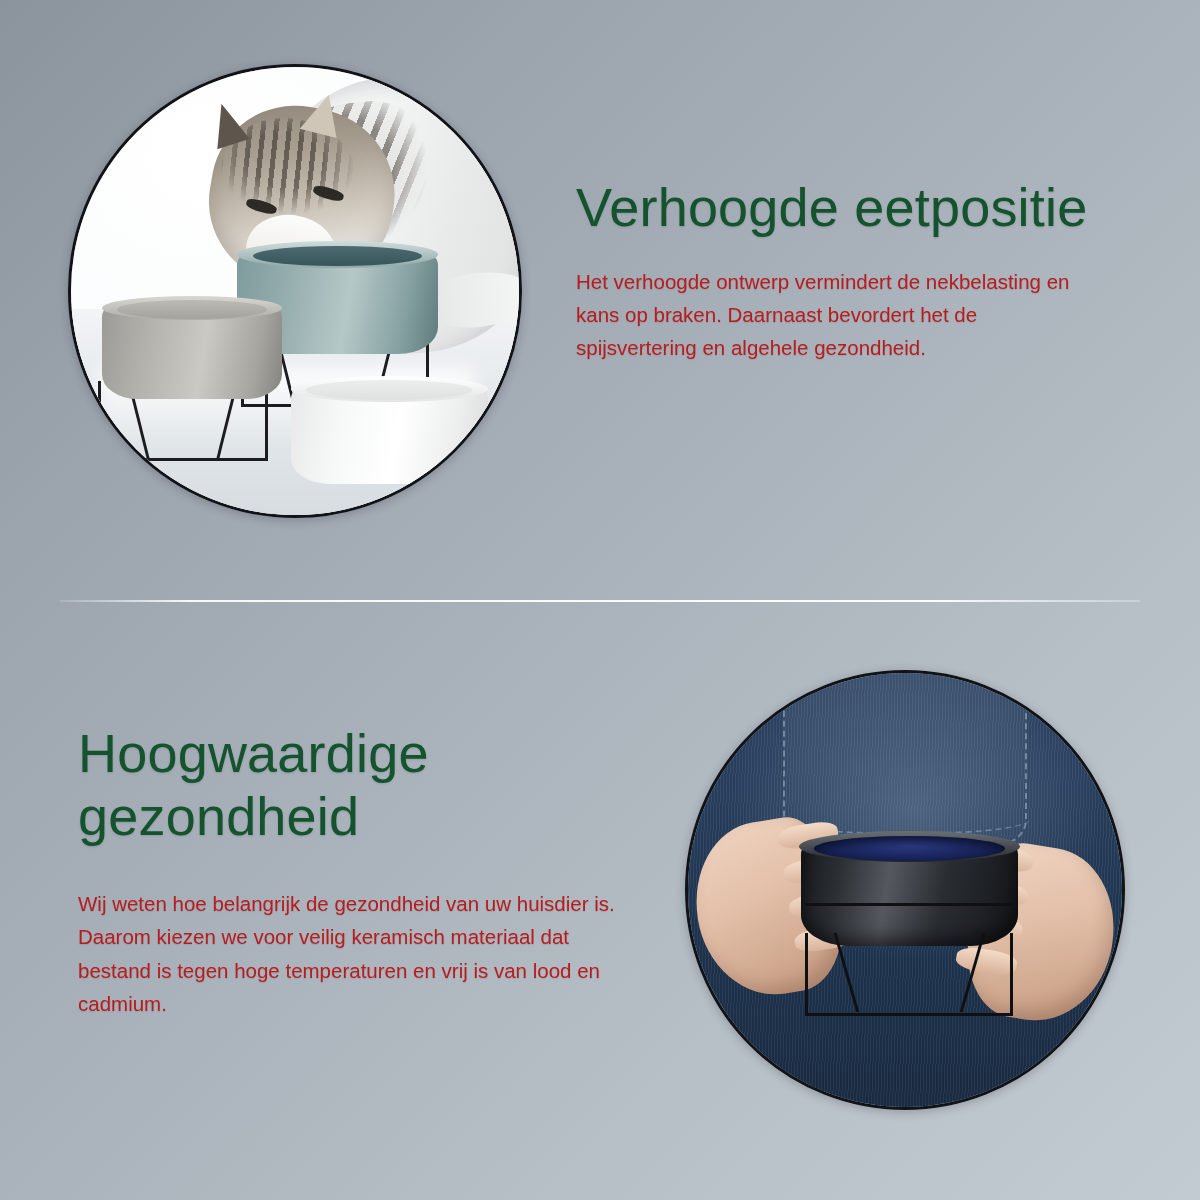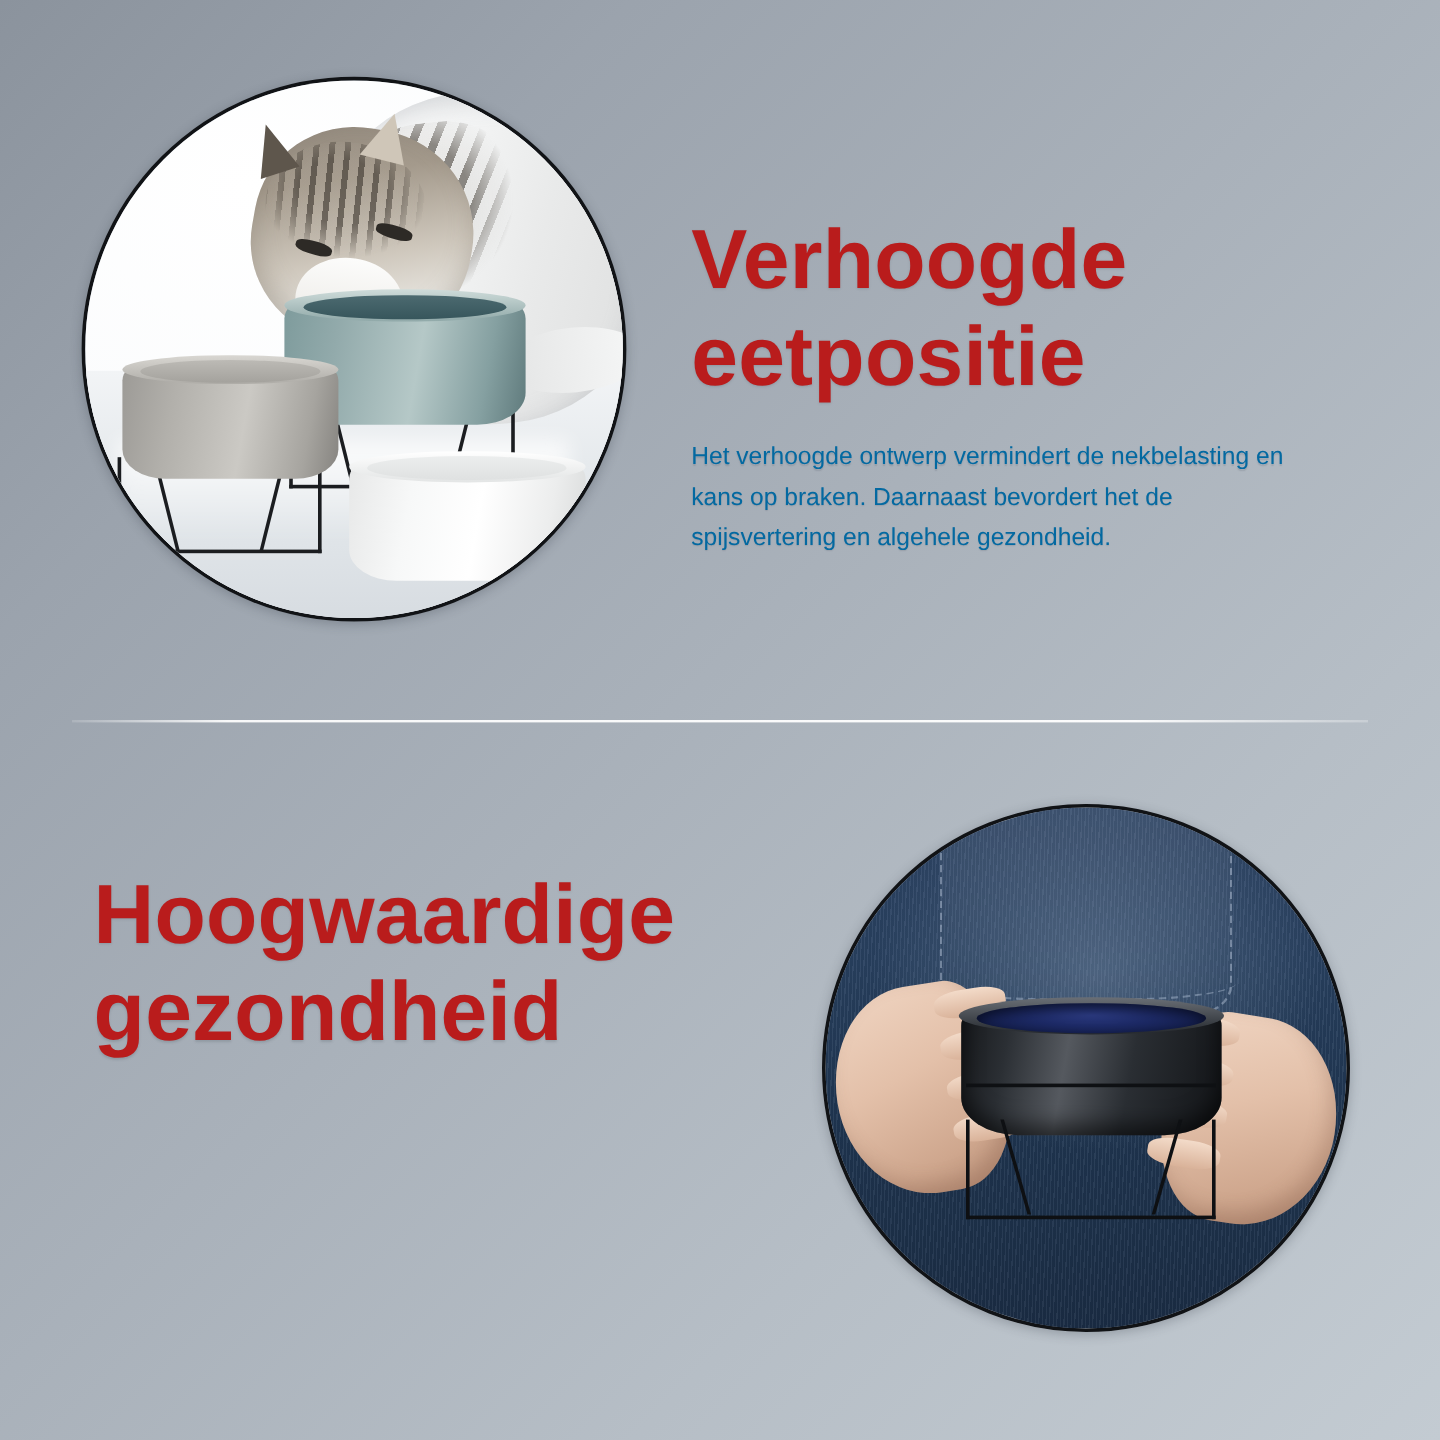--- a/index.html
+++ b/index.html
@@ -222,11 +222,11 @@
   
   .txt-block{ position:absolute; }
   .heading{
-    font-size:70px;
-    font-weight:700;
+    font-size:54px;
+    font-weight:400;
     line-height:1.16;
     letter-spacing:.2px;
-    color:#b91c1c;
+    color:#14532d;
     text-shadow:0 1px 2px rgba(70,80,92,.22);
   }
   .body-copy{

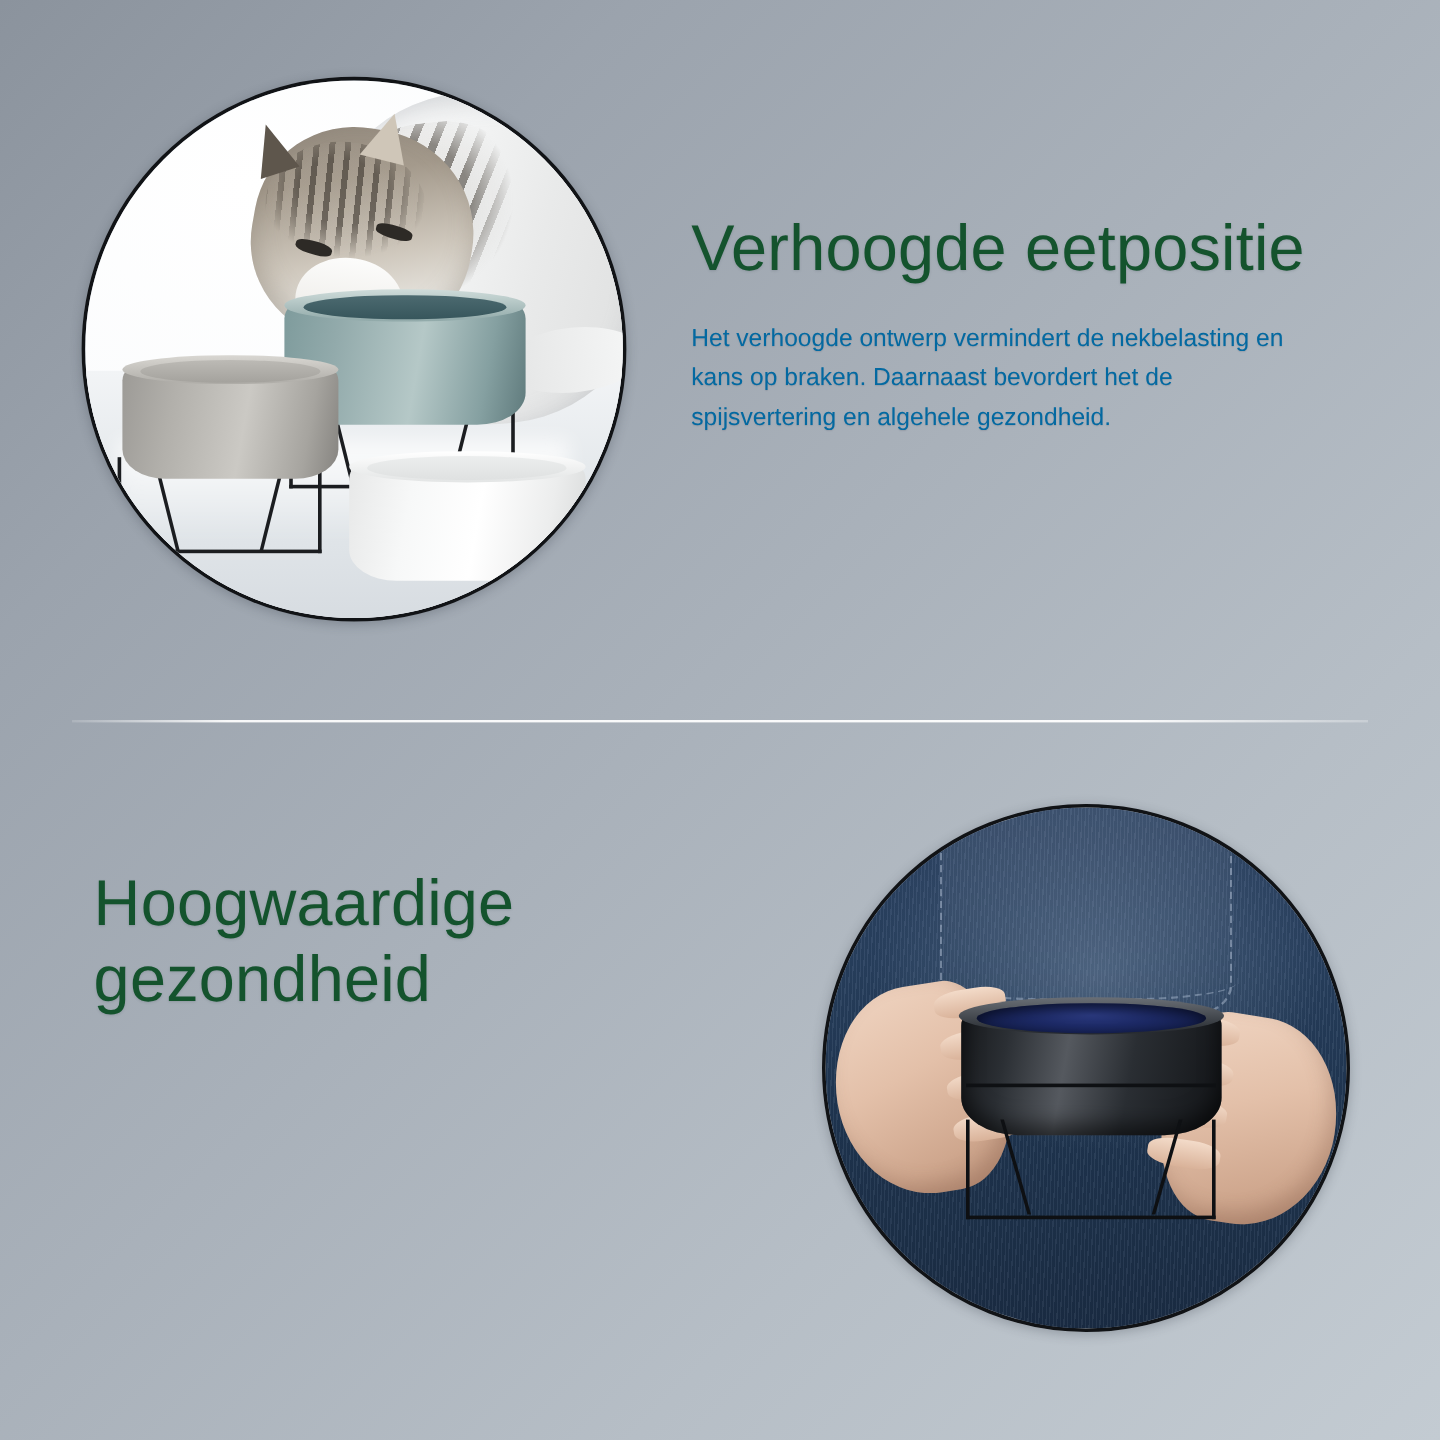--- a/index.html
+++ b/index.html
@@ -233,7 +233,7 @@
     font-size:20.5px;
     font-weight:400;
     line-height:1.62;
-    color:#0369a1;
+    color:#b91c1c;
     text-shadow:0 1px 1px rgba(70,80,92,.18);
   }
   #text-top{ left:576px; top:176px; width:540px; }

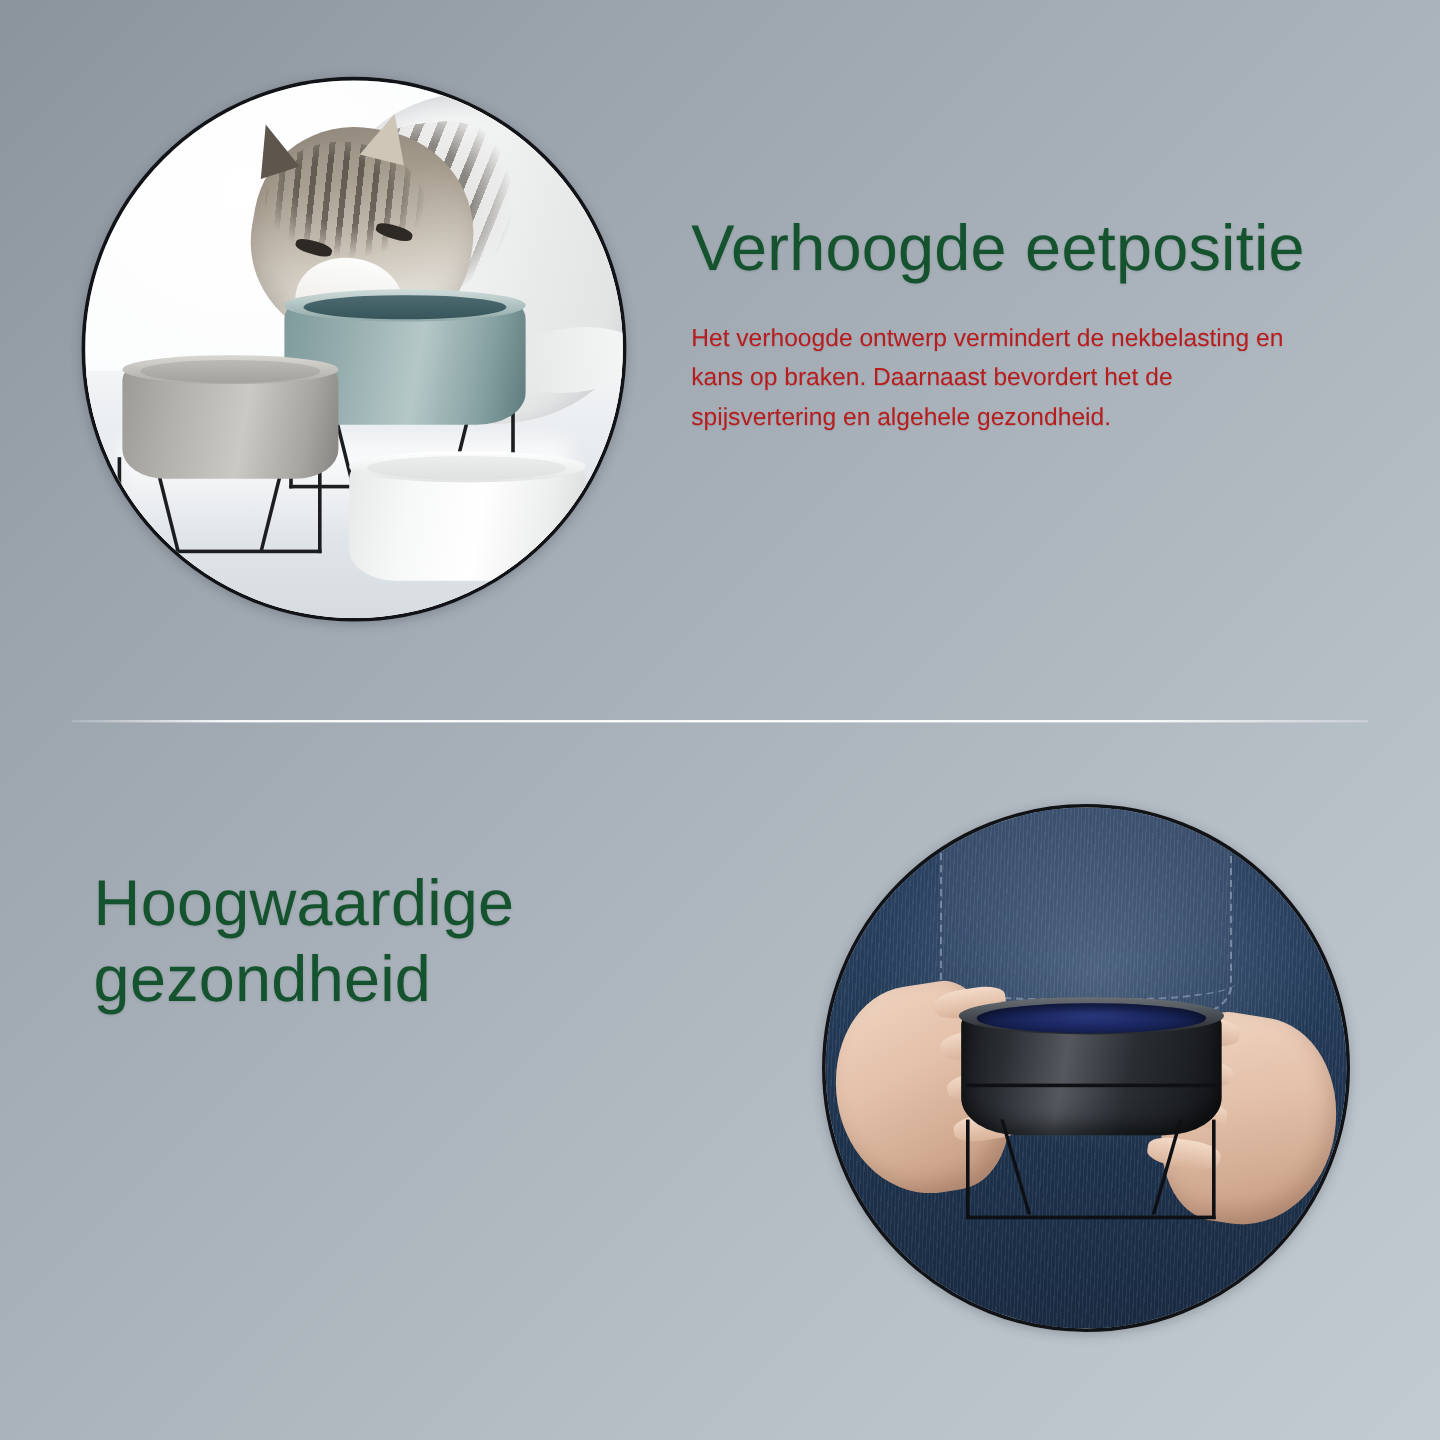--- a/index.html
+++ b/index.html
@@ -295,6 +295,7 @@
 
 <div class="txt-block" id="text-bottom">
   <div class="heading">Hoogwaardige gezondheid</div>
+  <div class="body-copy">Wij weten hoe belangrijk de gezondheid van uw huisdier is. Daarom kiezen we voor veilig keramisch materiaal dat bestand is tegen hoge temperaturen en vrij is van lood en cadmium.</div>
 </div>
 
 <div class="photo-circle" id="photo-hands">

